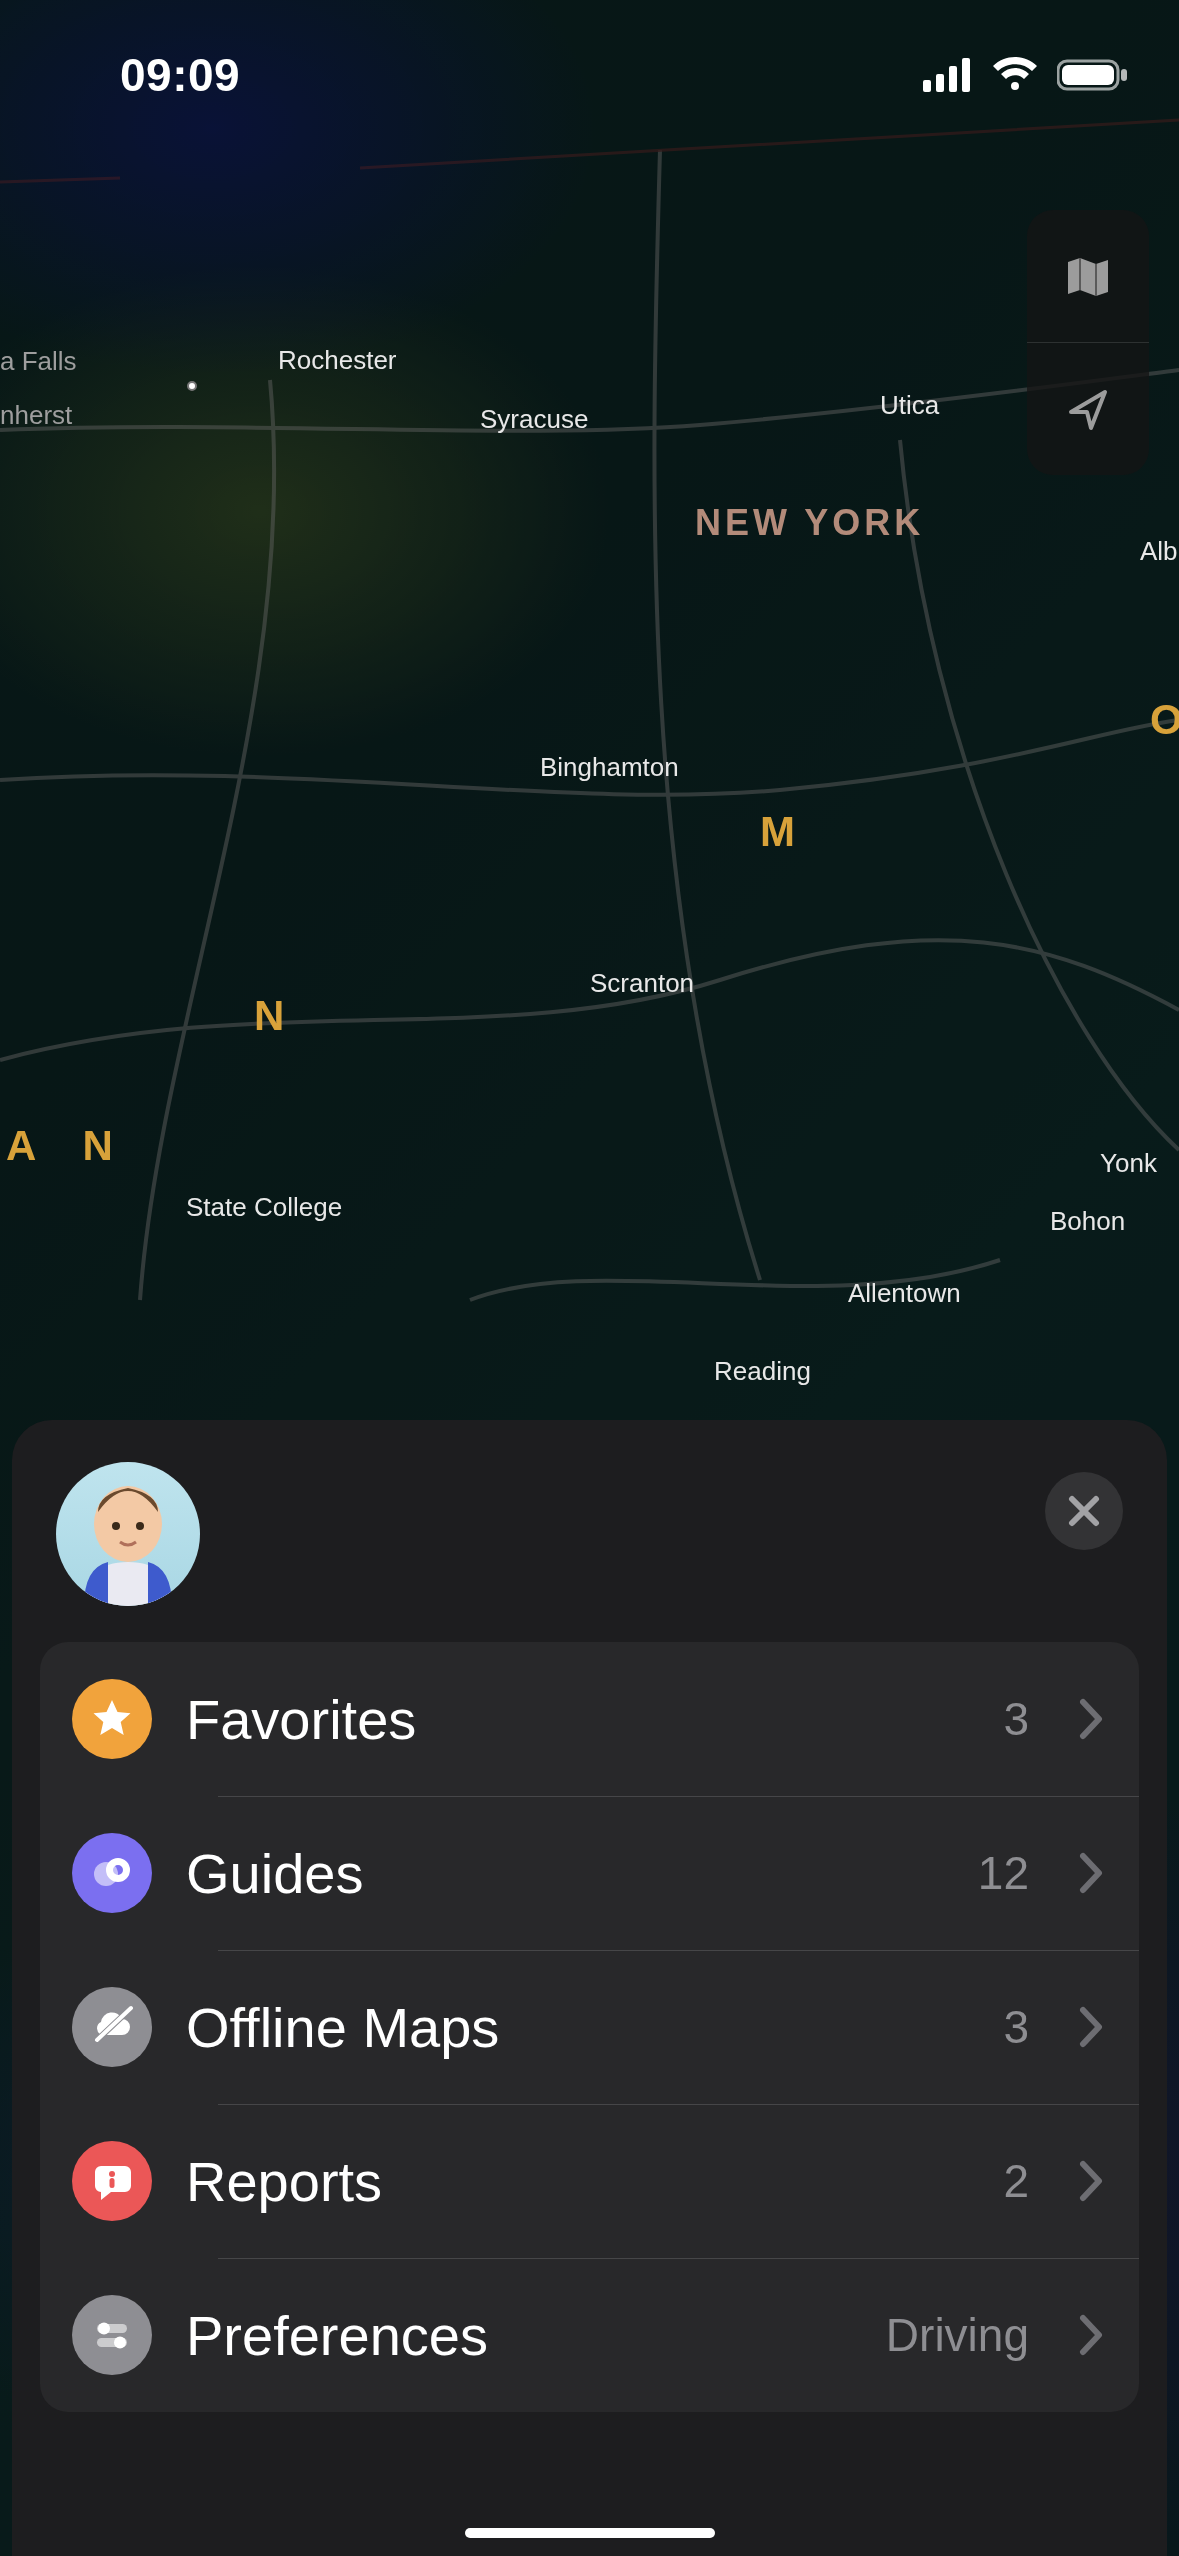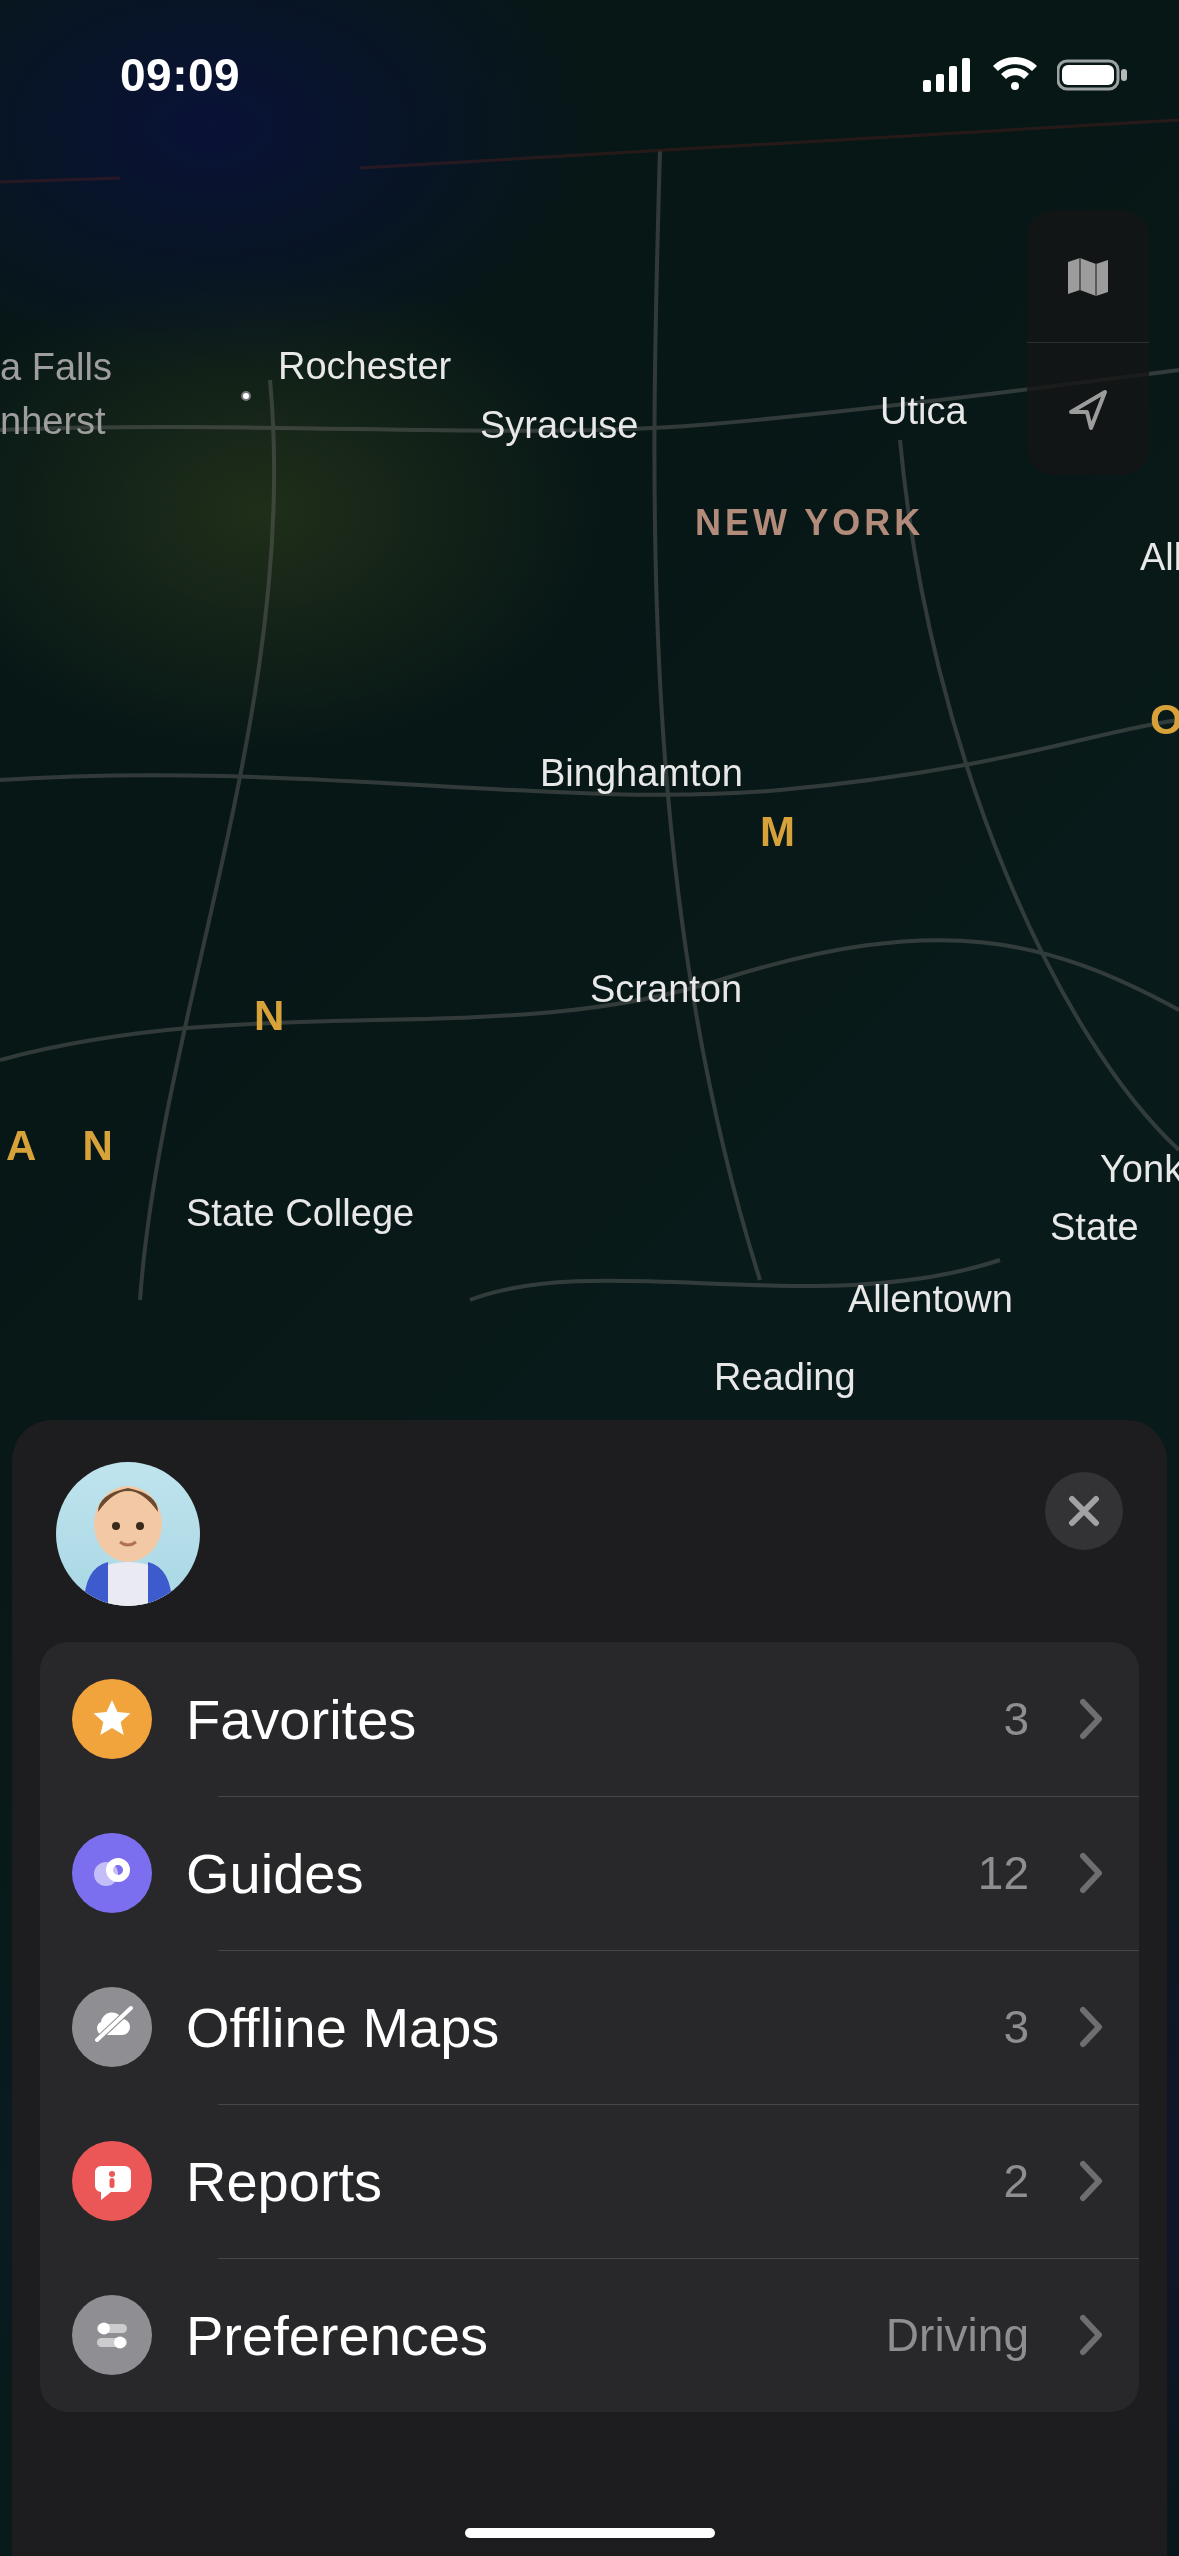--- a/index.html
+++ b/index.html
@@ -31,7 +31,7 @@
   .float-sep { height:1px; background:rgba(255,255,255,0.12); }
 
   
-  .city { position:absolute; color:#e8e8e8; font-size:38px; font-weight:500; white-space:nowrap; }
+  .city { position:absolute; color:#e8e8e8; font-size:26px; font-weight:500; white-space:nowrap; }
   .city.dim { color:#9e9e9e; }
   .city-dot { display:inline-block; width:10px; height:10px; border-radius:50%; background:#fff; margin-left:8px; vertical-align:middle; border:2px solid #777; }
   .region { position:absolute; color:#b38b7a; font-size:36px; font-weight:700; letter-spacing:4px; }

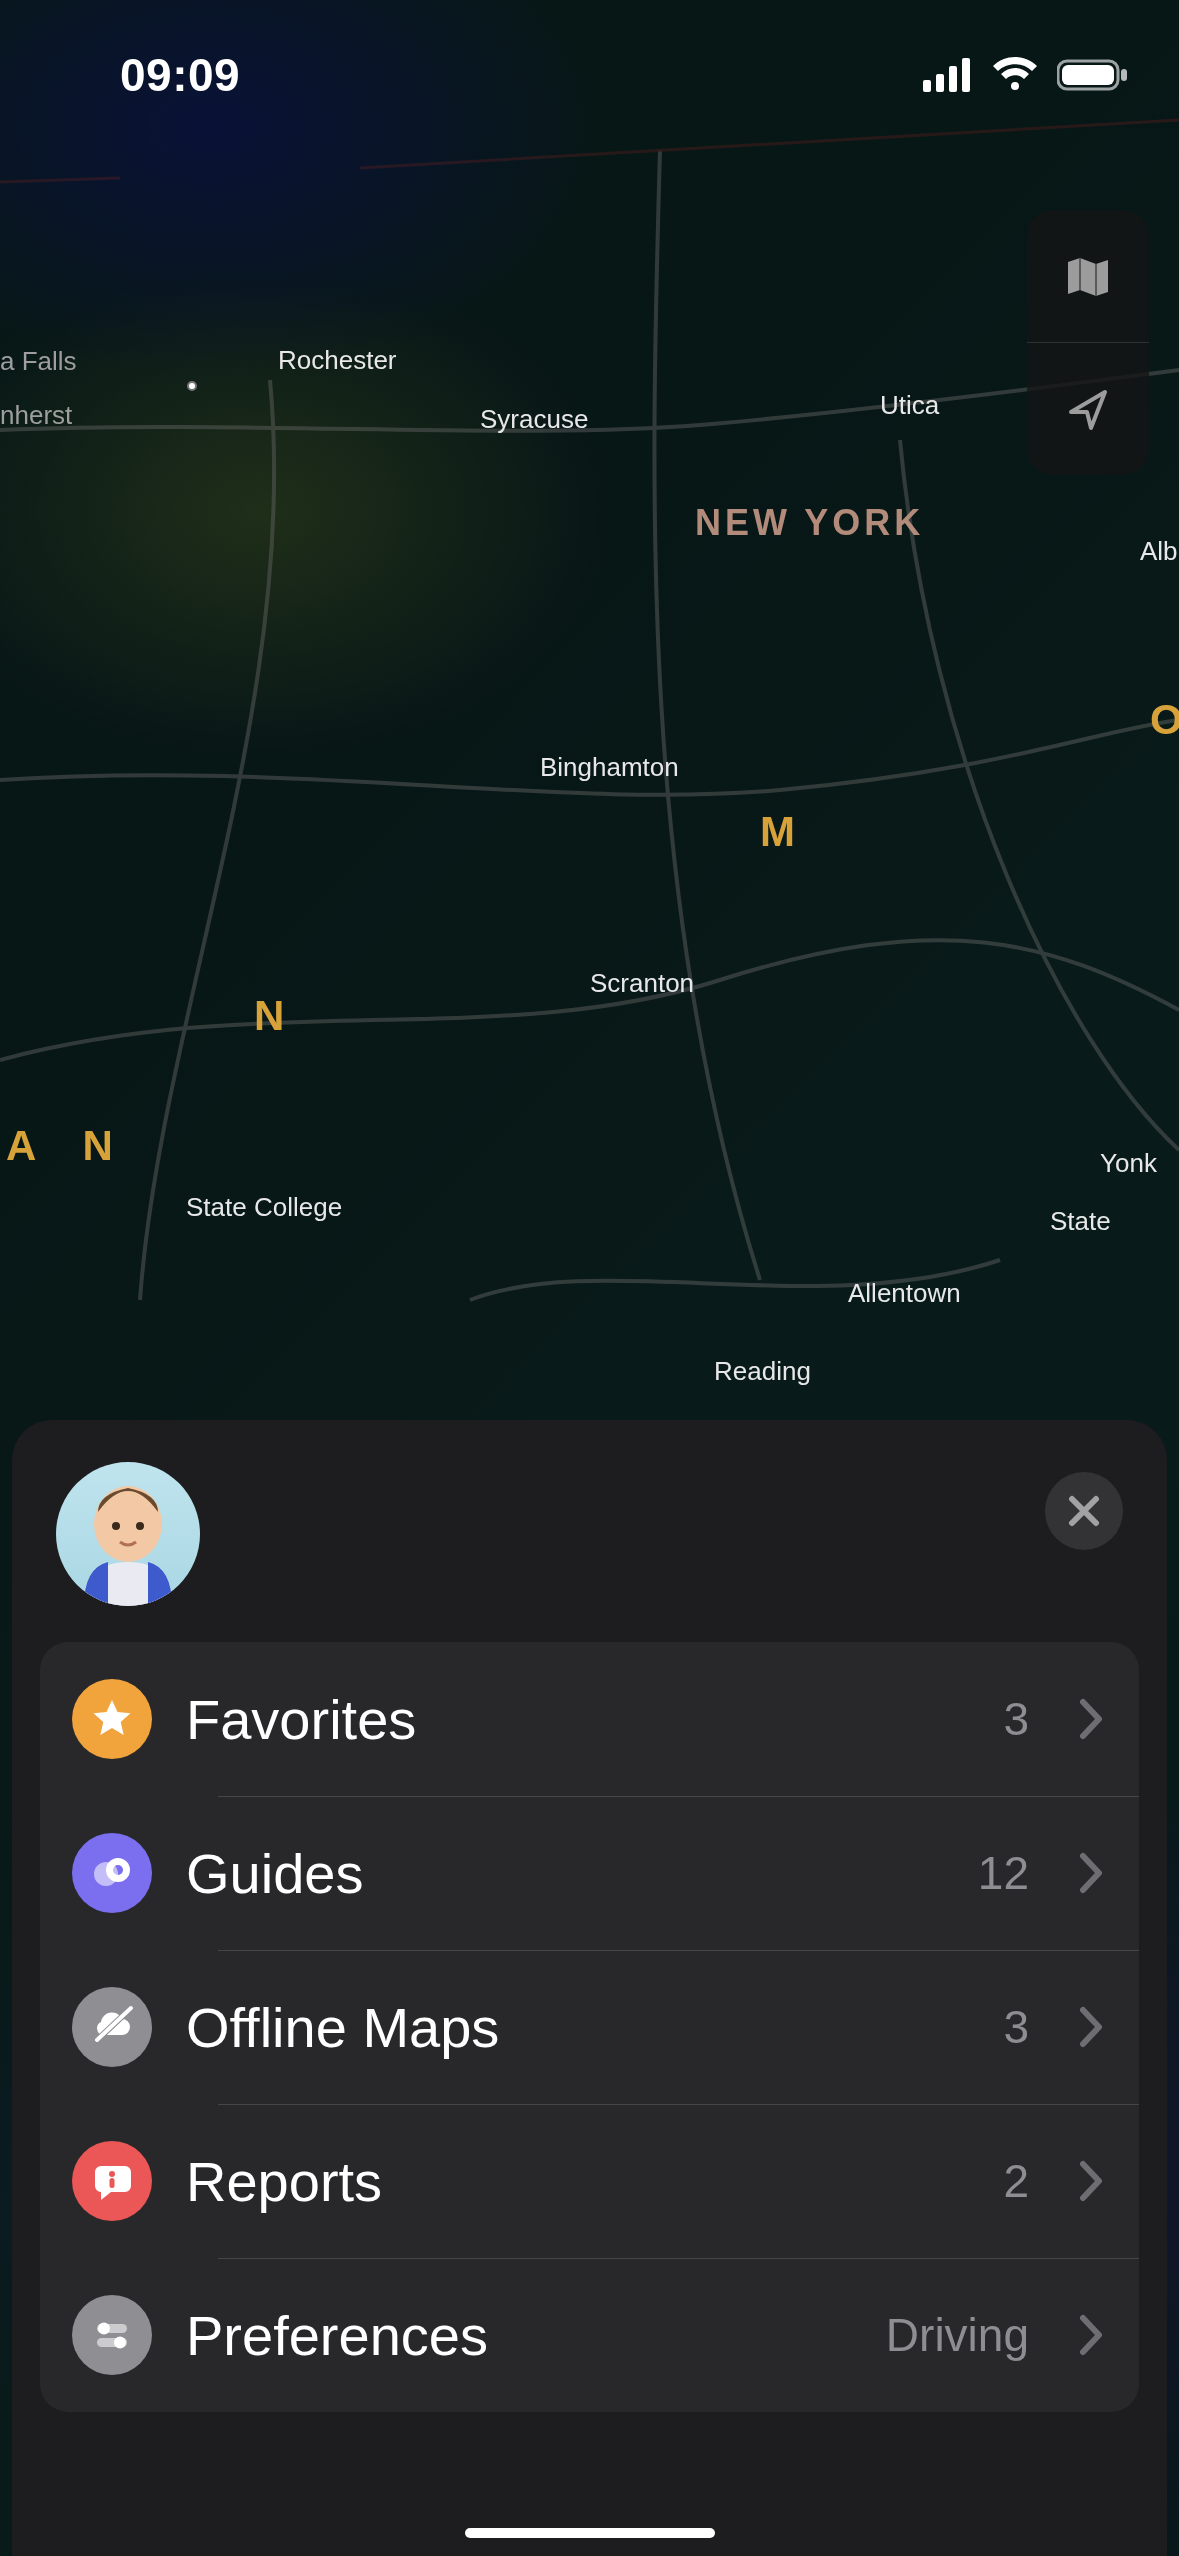--- a/index.html
+++ b/index.html
@@ -94,7 +94,7 @@
 <div class="city" style="left:590px; top:968px;"><span>Scranton</span></div>
 <div class="city" style="left:186px; top:1192px;"><span>State College</span></div>
 <div class="city" style="left:1100px; top:1148px;"><span>Yonk</span></div>
-<div class="city" style="left:1050px; top:1206px;"><span>State</span></div>
+<div class="city" style="left:1050px; top:1206px;"><span>Bohon</span></div>
 <div class="city" style="left:848px; top:1278px;"><span>Allentown</span></div>
 <div class="city" style="left:714px; top:1356px;"><span>Reading</span></div>
 

